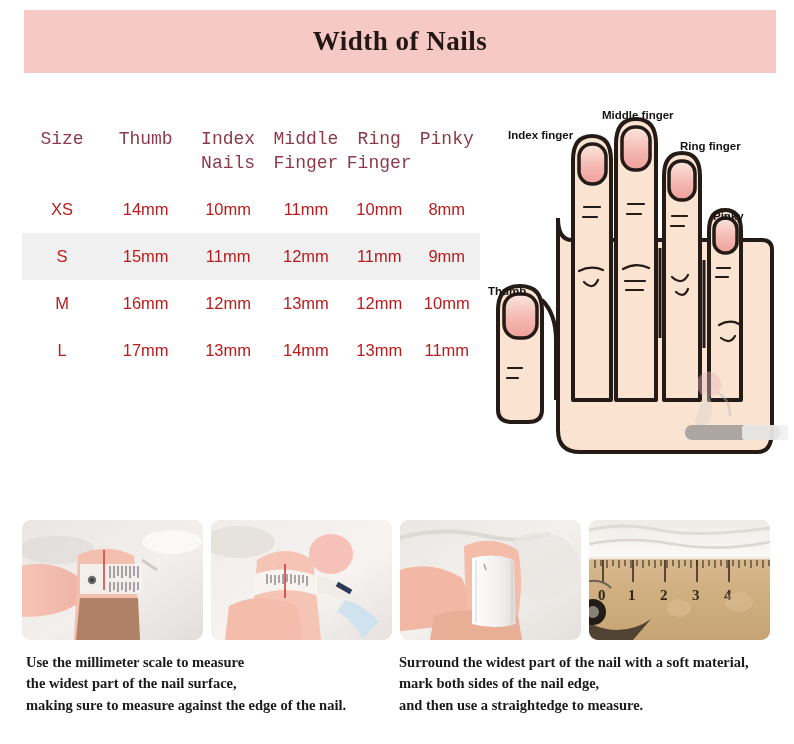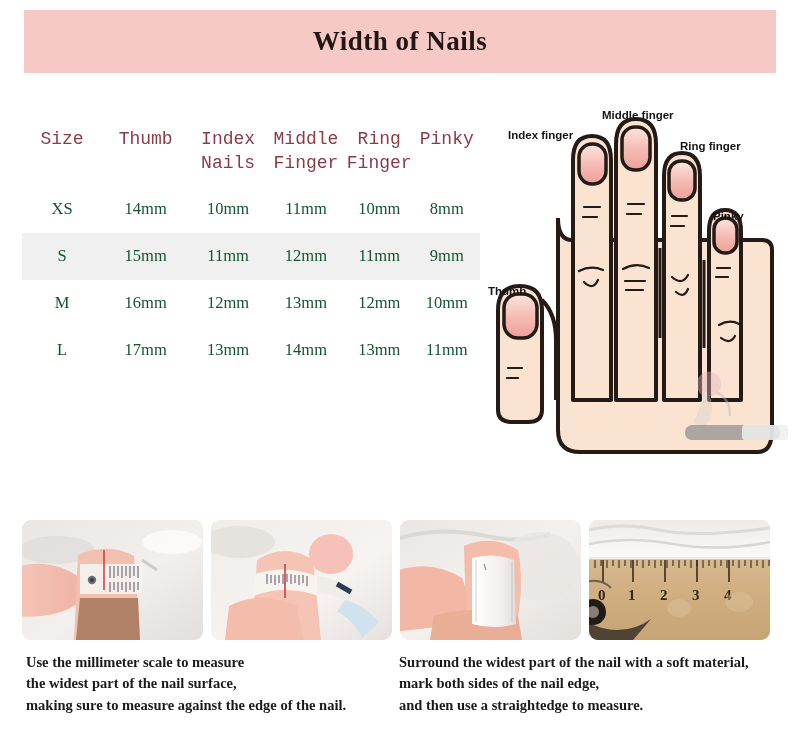--- a/index.html
+++ b/index.html
@@ -66,8 +66,8 @@
   }
   .size-table tbody tr { height: 47px; }
   .size-table tbody td {
-    color: #14532d;
-    font-family: Liberation Serif, serif;
+    color: #b91c1c;
+    font-family: Liberation Sans, sans-serif;
     font-size: 16.5px;
     vertical-align: middle;
   }

